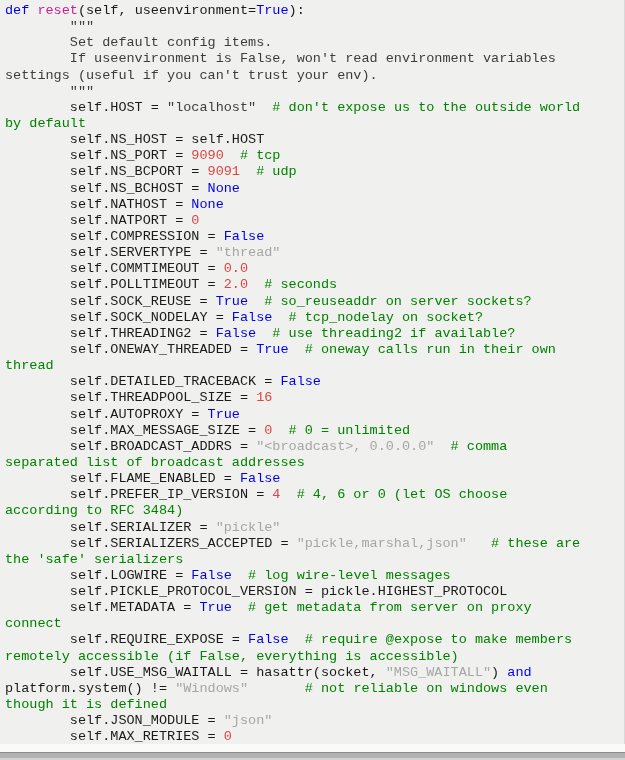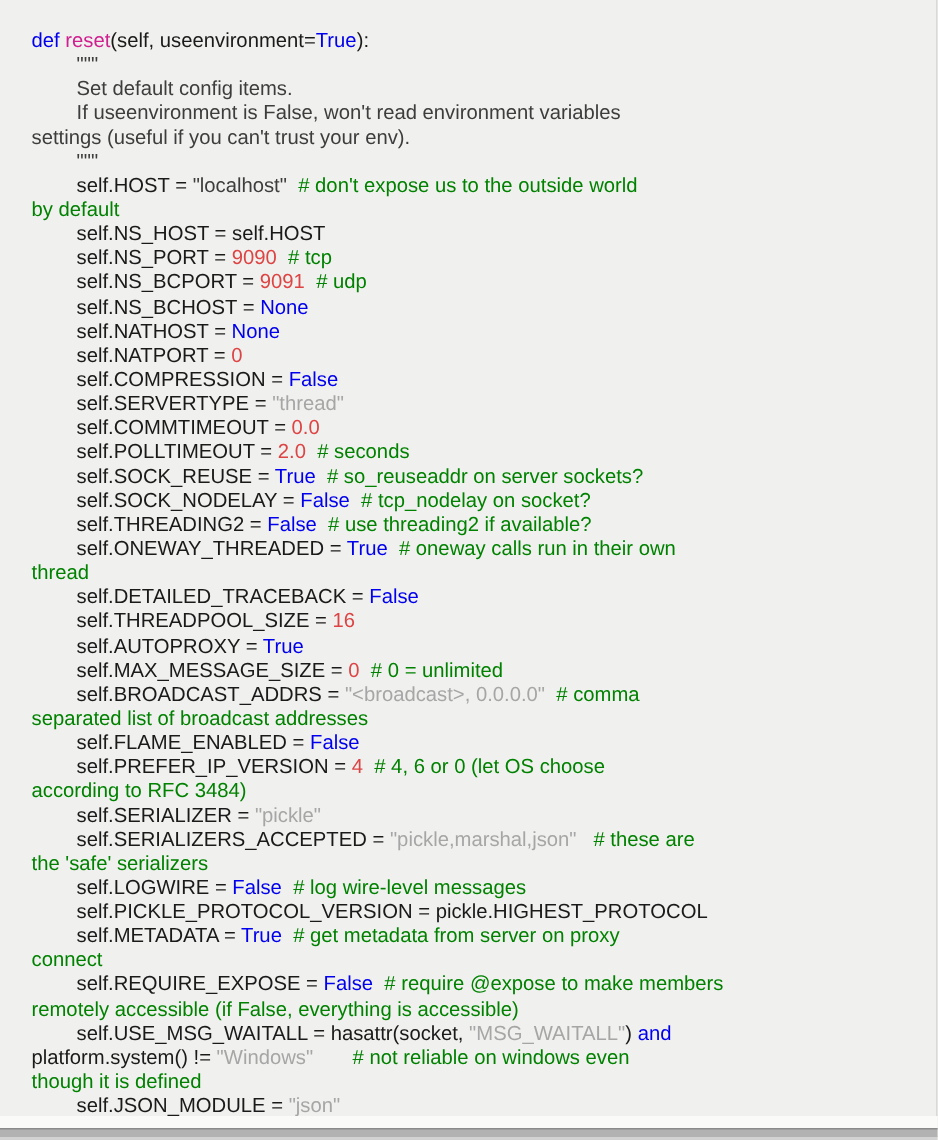--- a/index.html
+++ b/index.html
@@ -19,9 +19,9 @@
     overflow: hidden;
   }
   .code-block {
-    margin: 16px;
+    margin: 0;
     padding: 3px 4px 0 5px;
-    font-family: Liberation Sans, sans-serif;
+    font-family: Liberation Mono, monospace;
     font-size: 13.5px;
     line-height: 16.15px;
     color: #1a1a1a;

